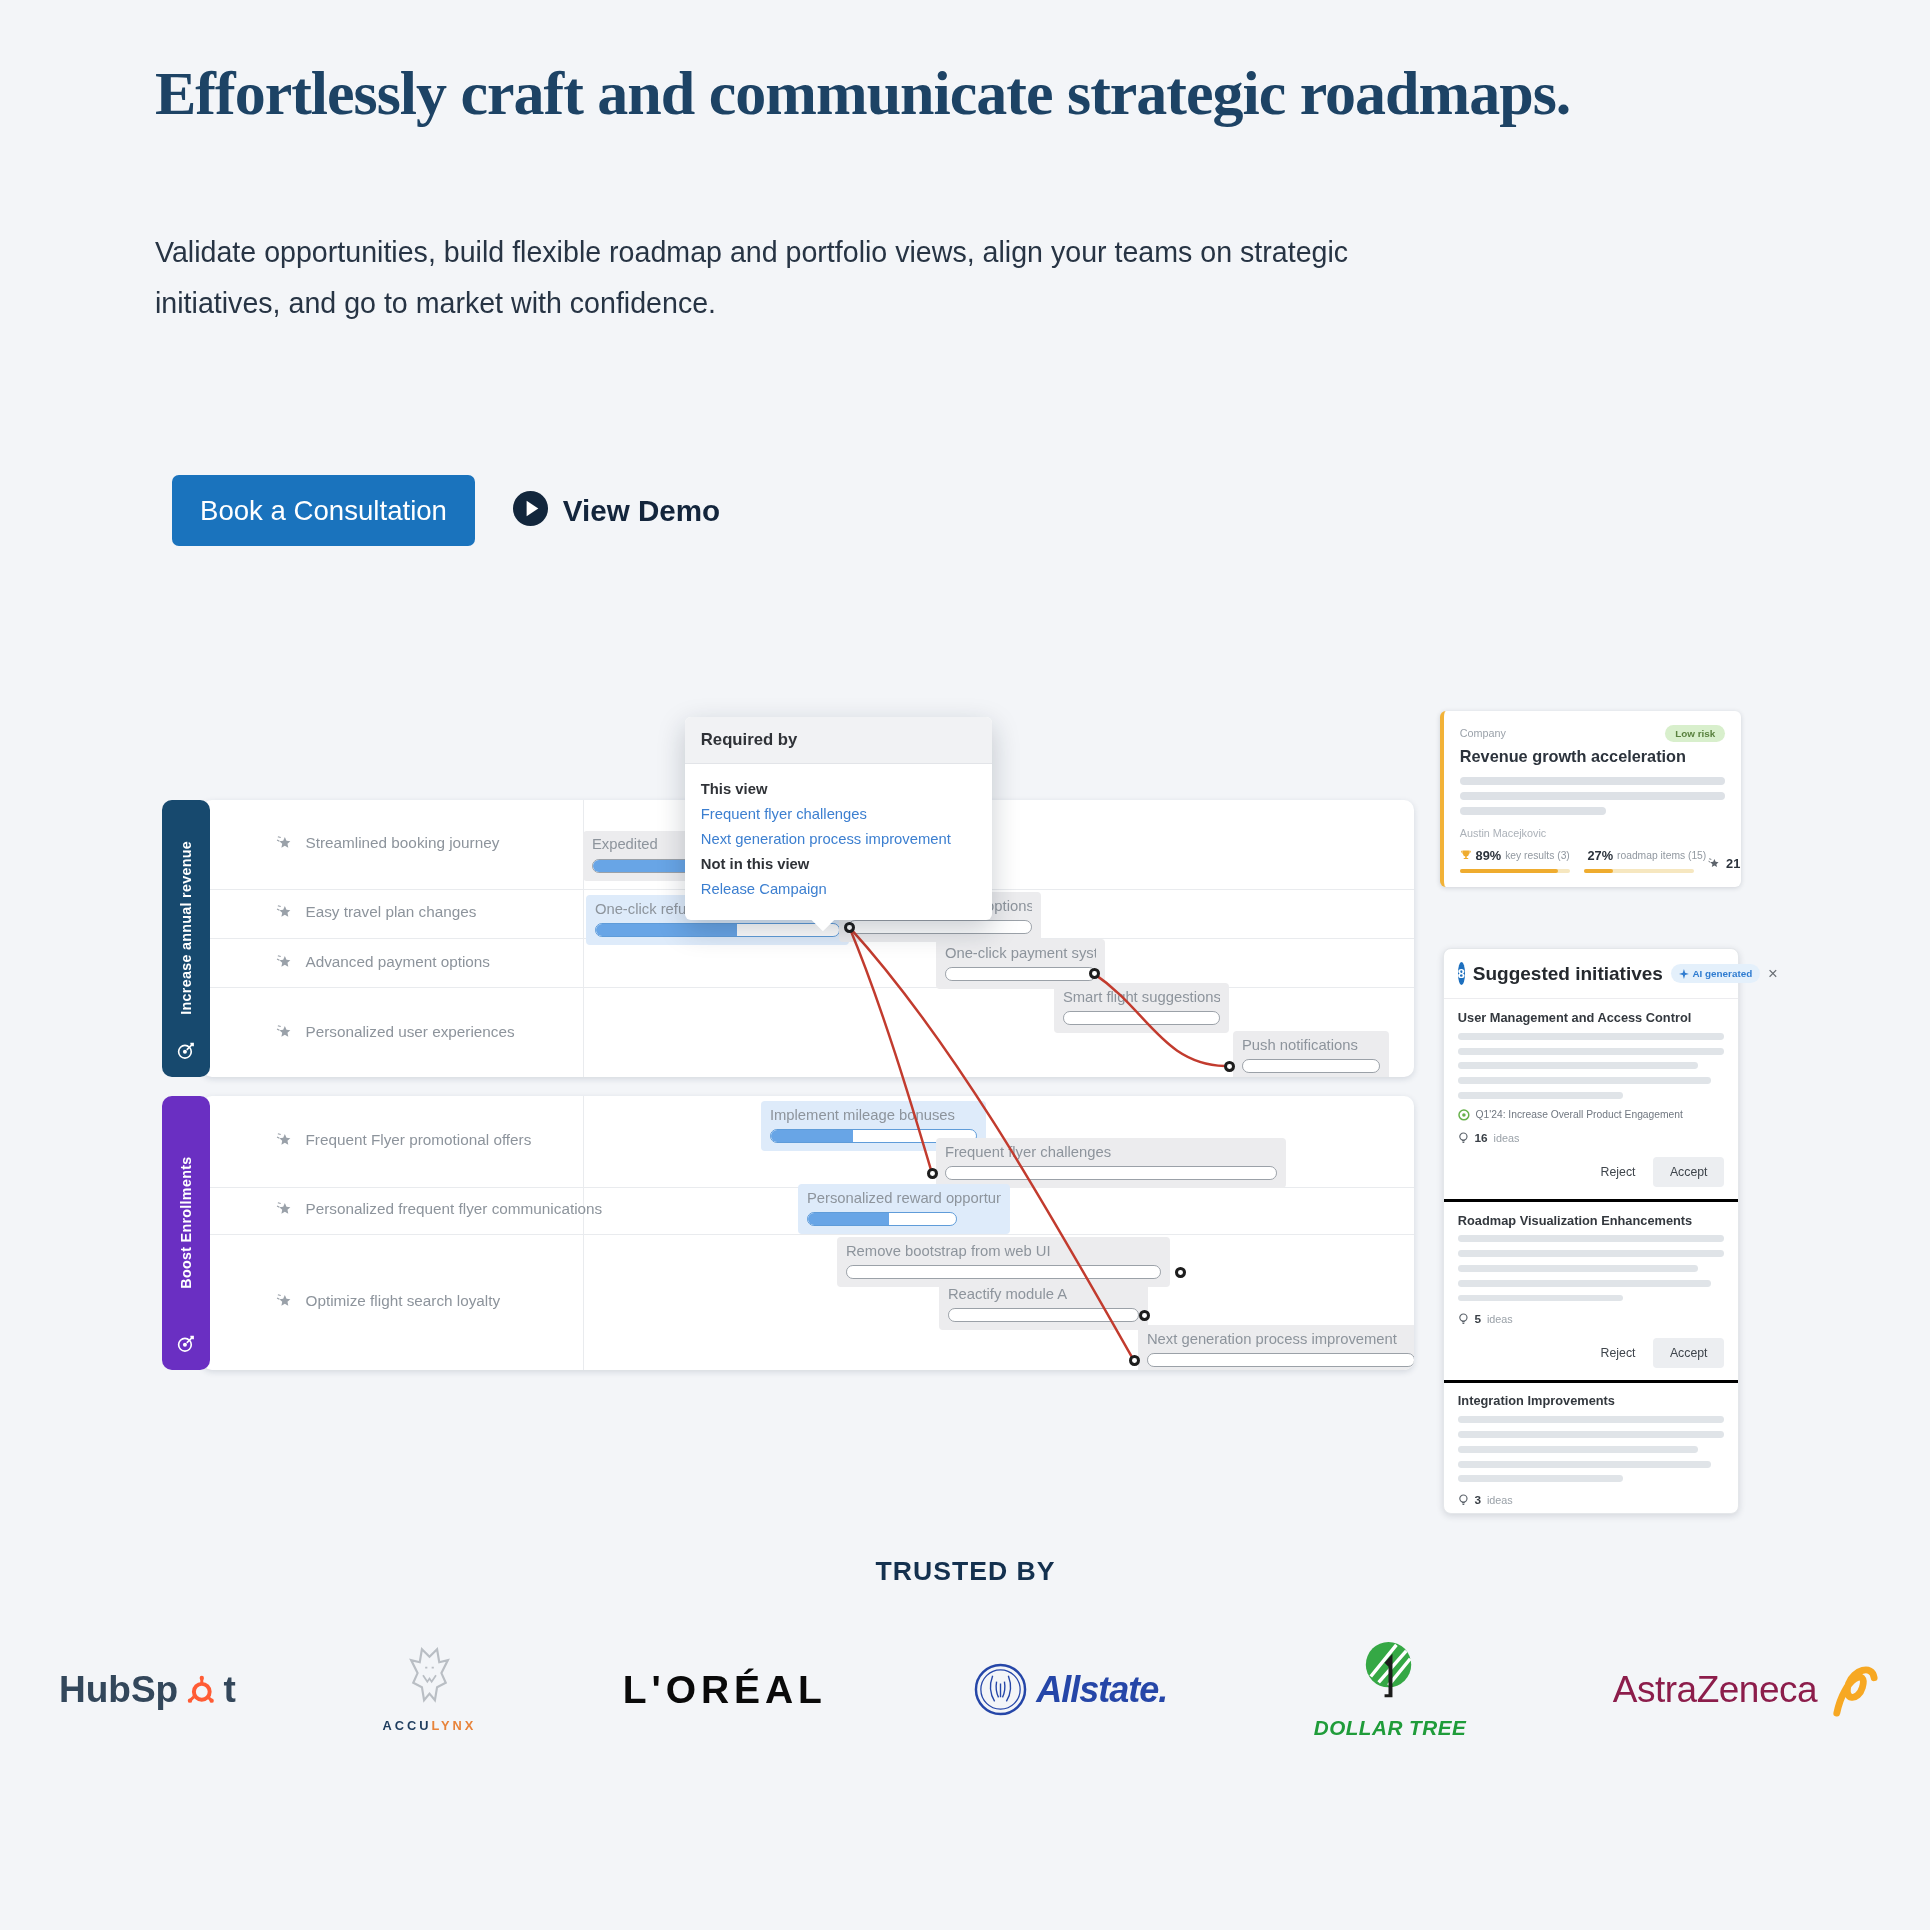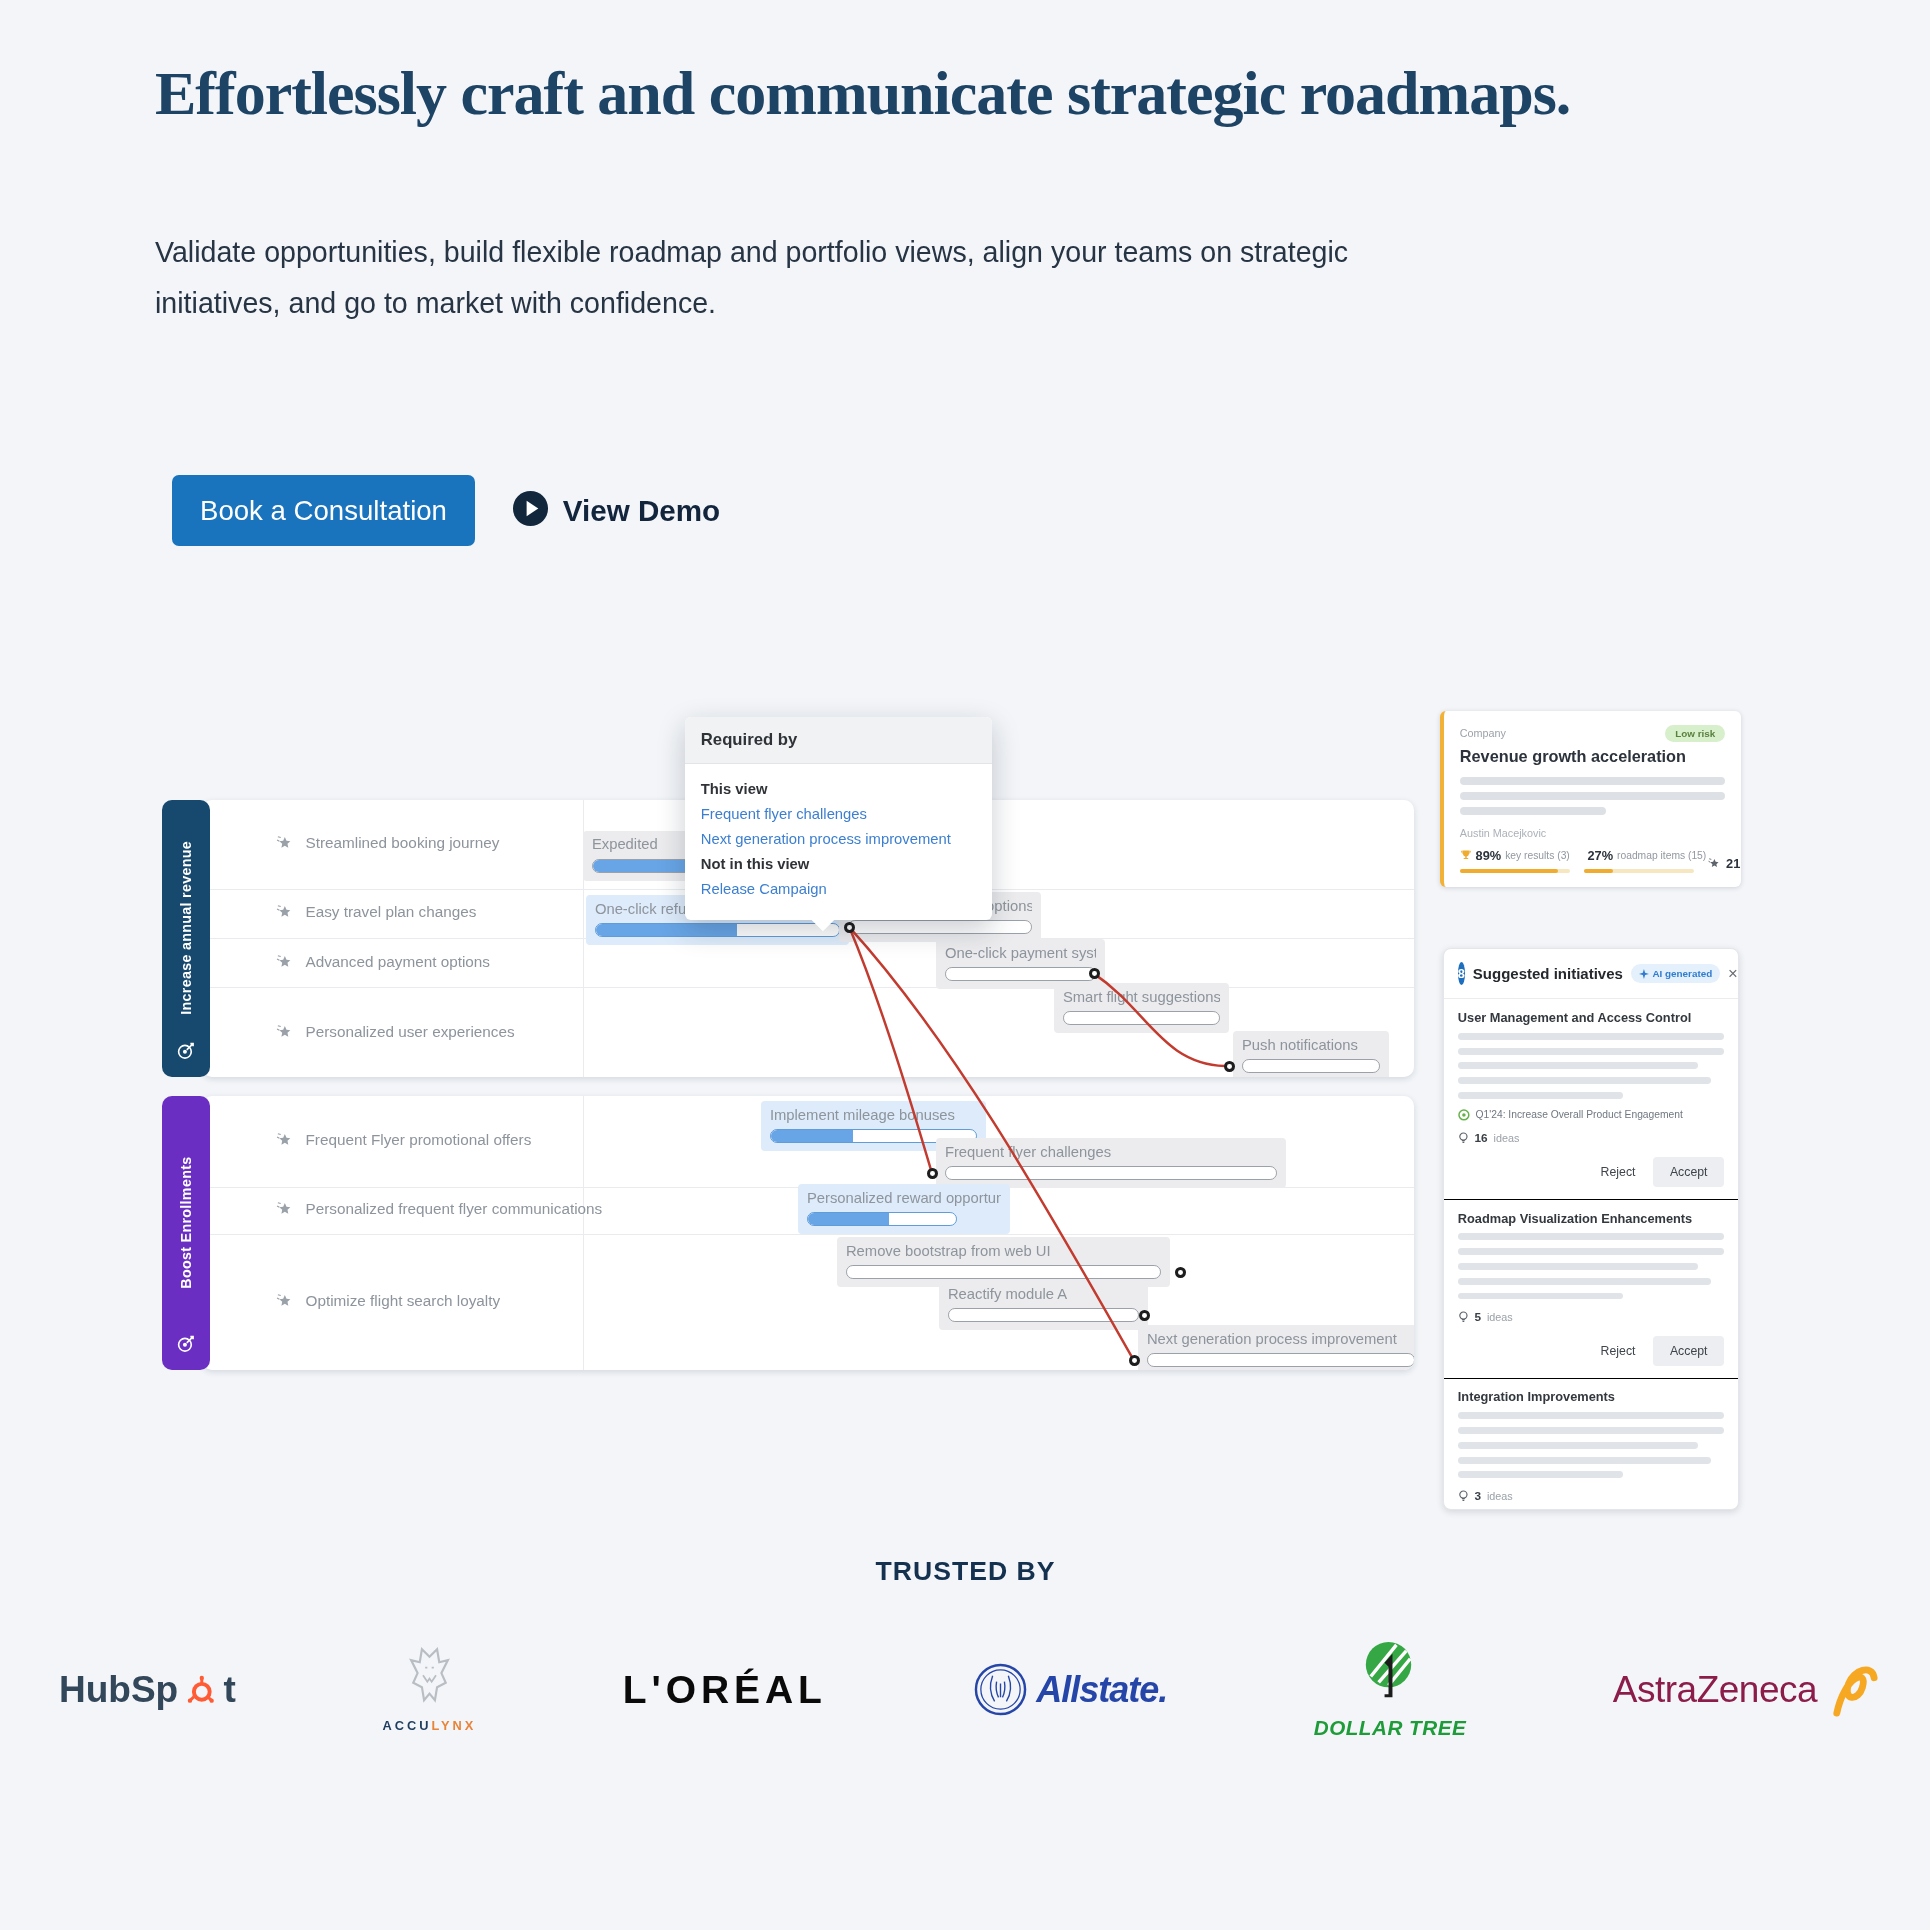--- a/index.html
+++ b/index.html
@@ -89,7 +89,7 @@
     border-bottom:1px solid #ececef;}
   .sgcount{width:23.6px; height:23.6px; border-radius:50%; background:#1d6fbe; color:#fff;
     font-weight:700; font-size:12.8px; display:flex; align-items:center; justify-content:center;}
-  .sgtitle{font-weight:700; font-size:15px; color:#25292e; white-space:nowrap;}
+  .sgtitle{font-weight:700; font-size:19px; color:#25292e; white-space:nowrap;}
   .aibadge{display:flex; align-items:center; gap:3.9px; background:#e4f0fb; color:#2f7cd0;
     font-size:9.9px; font-weight:700; padding:3.9px 7.9px; border-radius:10.8px; white-space:nowrap;}
   .sgclose{margin-left:auto; color:#6a6f75; font-size:16.7px; cursor:pointer;}

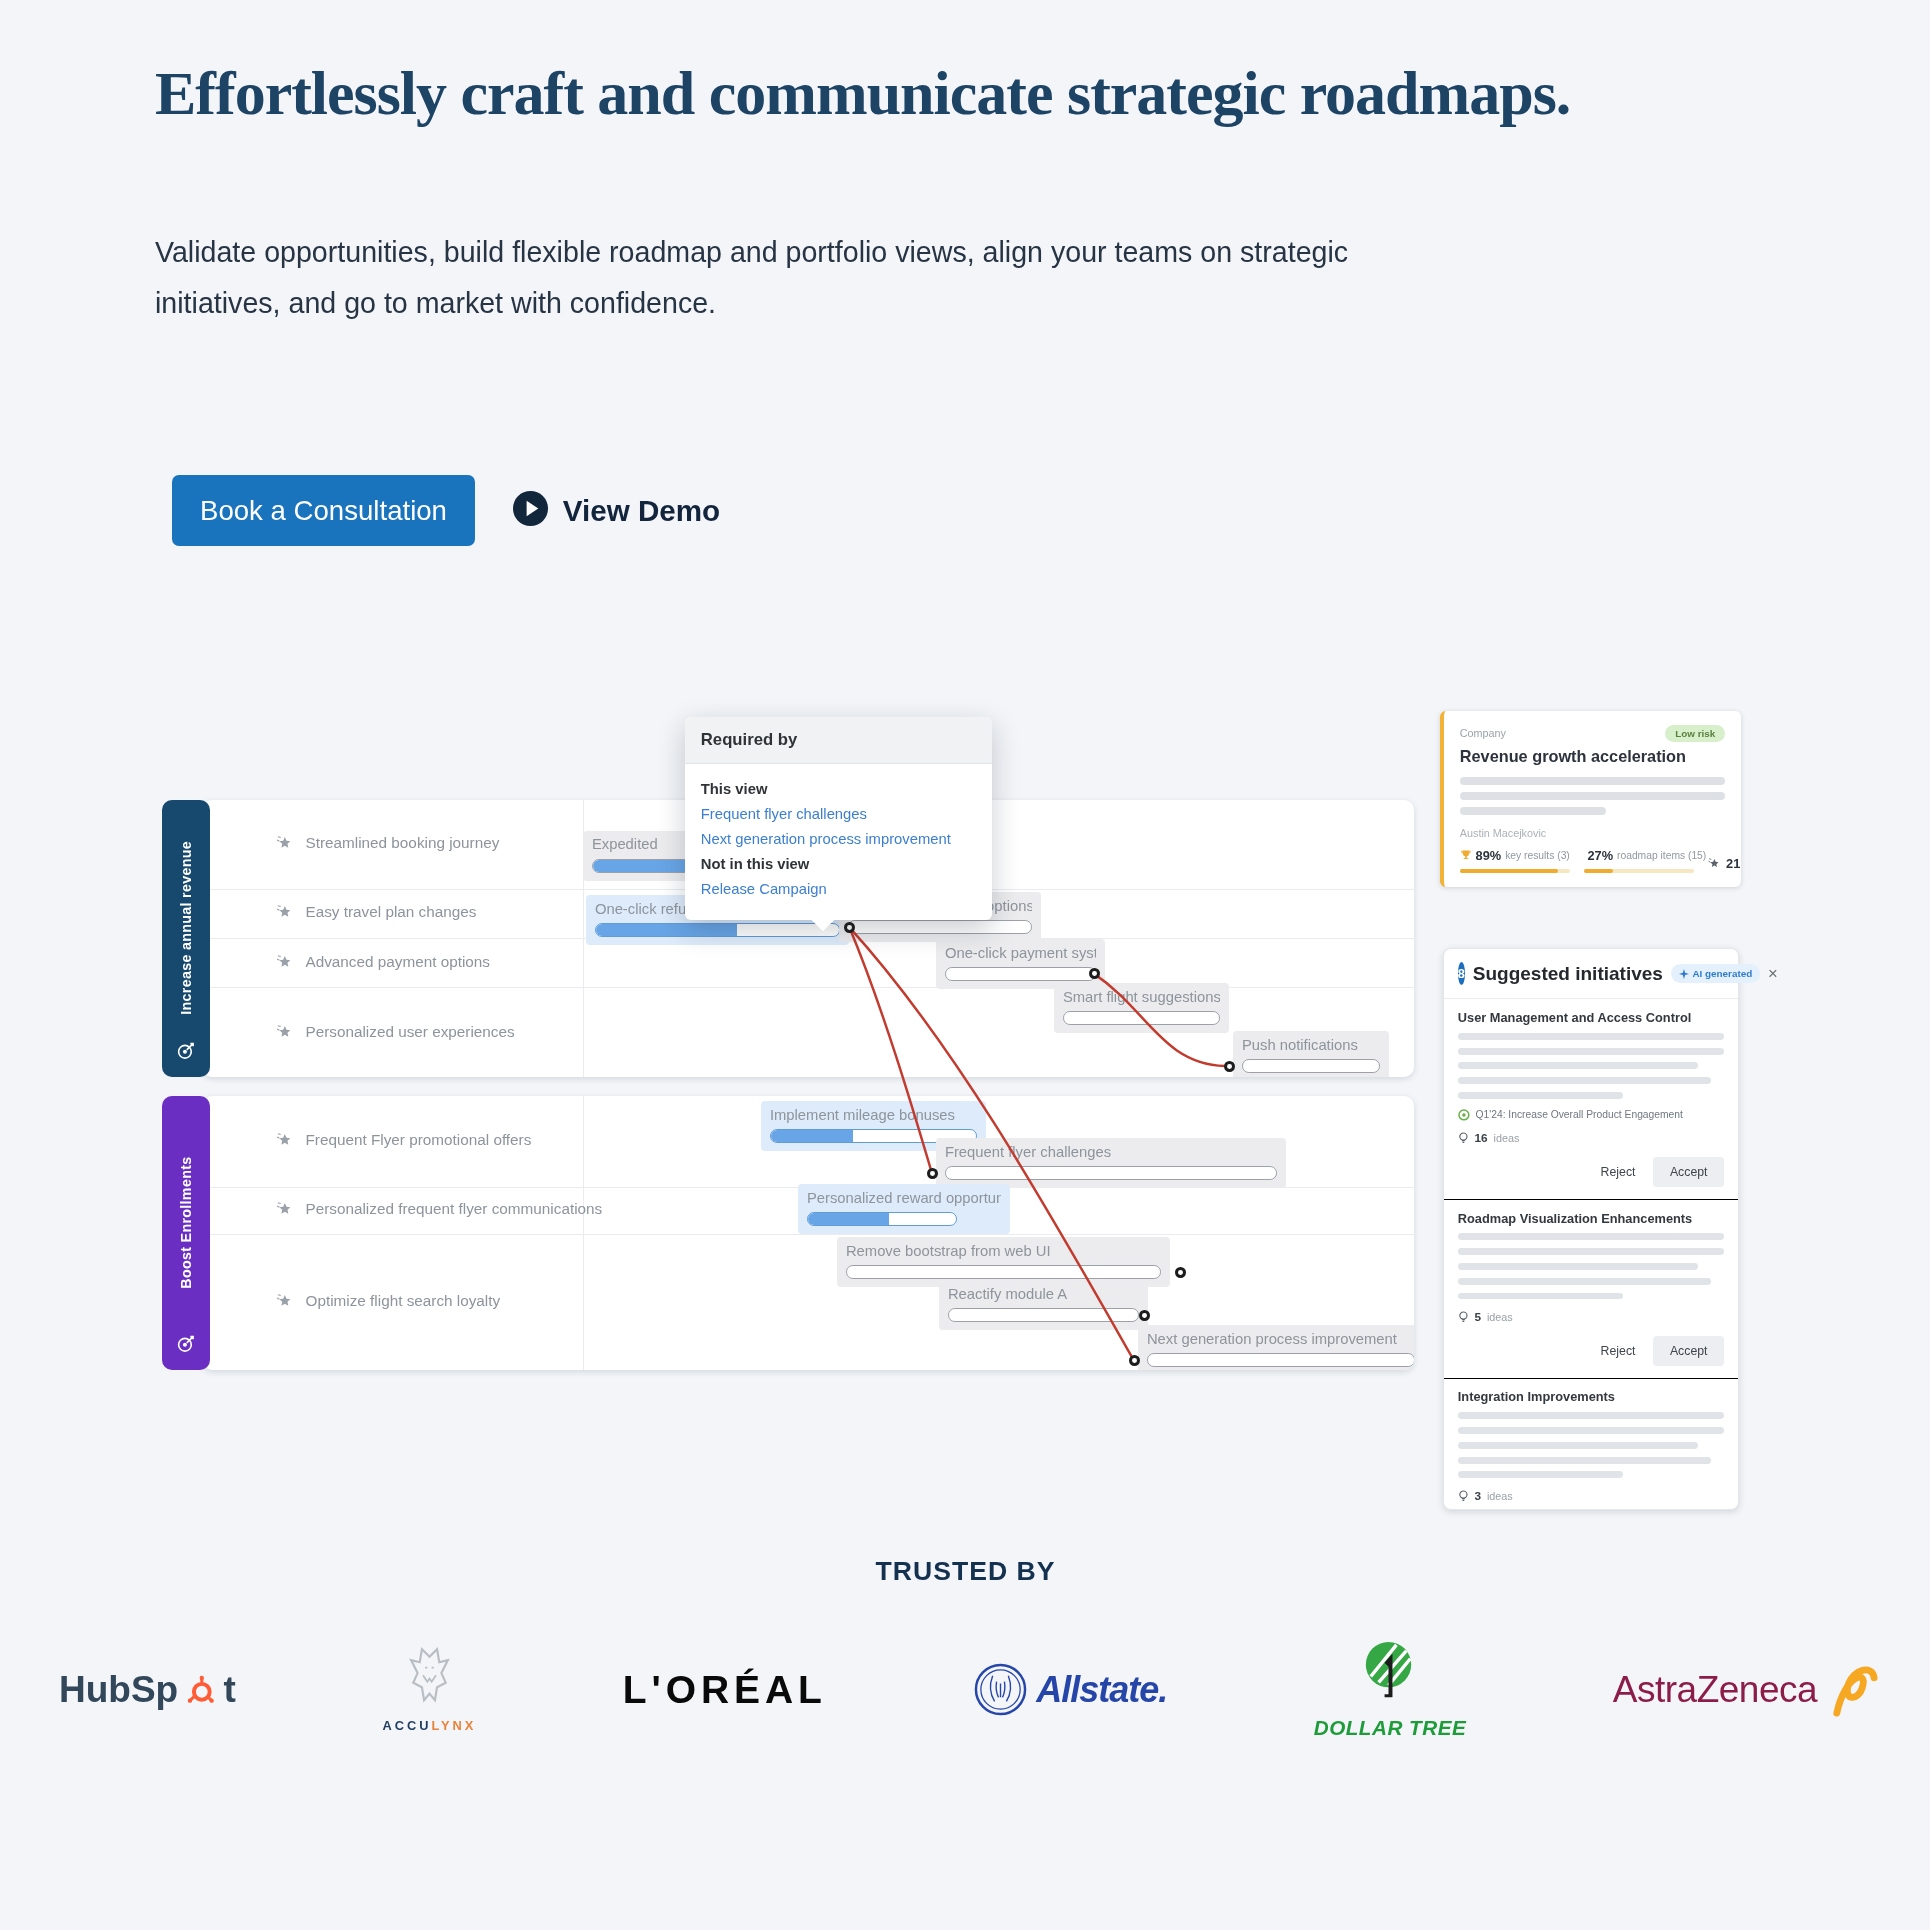--- a/index.html
+++ b/index.html
@@ -93,7 +93,7 @@
   .aibadge{display:flex; align-items:center; gap:3.9px; background:#e4f0fb; color:#2f7cd0;
     font-size:9.9px; font-weight:700; padding:3.9px 7.9px; border-radius:10.8px; white-space:nowrap;}
   .sgclose{margin-left:auto; color:#6a6f75; font-size:16.7px; cursor:pointer;}
-  .sgsec{padding:10.8px 13.8px 11.8px; border-bottom:1px solid #000000;}
+  .sgsec{padding:10.8px 13.8px 11.8px; border-bottom:3px solid #000000;}
   .sgsec.last{border-bottom:none; padding-bottom:5.9px;}
   .sgsec-title{font-size:12.8px; font-weight:700; color:#33383e; margin-bottom:5.9px;}
   .skel-s{height:6.9px; border-radius:3.4px; background:#e0e4e8; margin:7.9px 0;}

